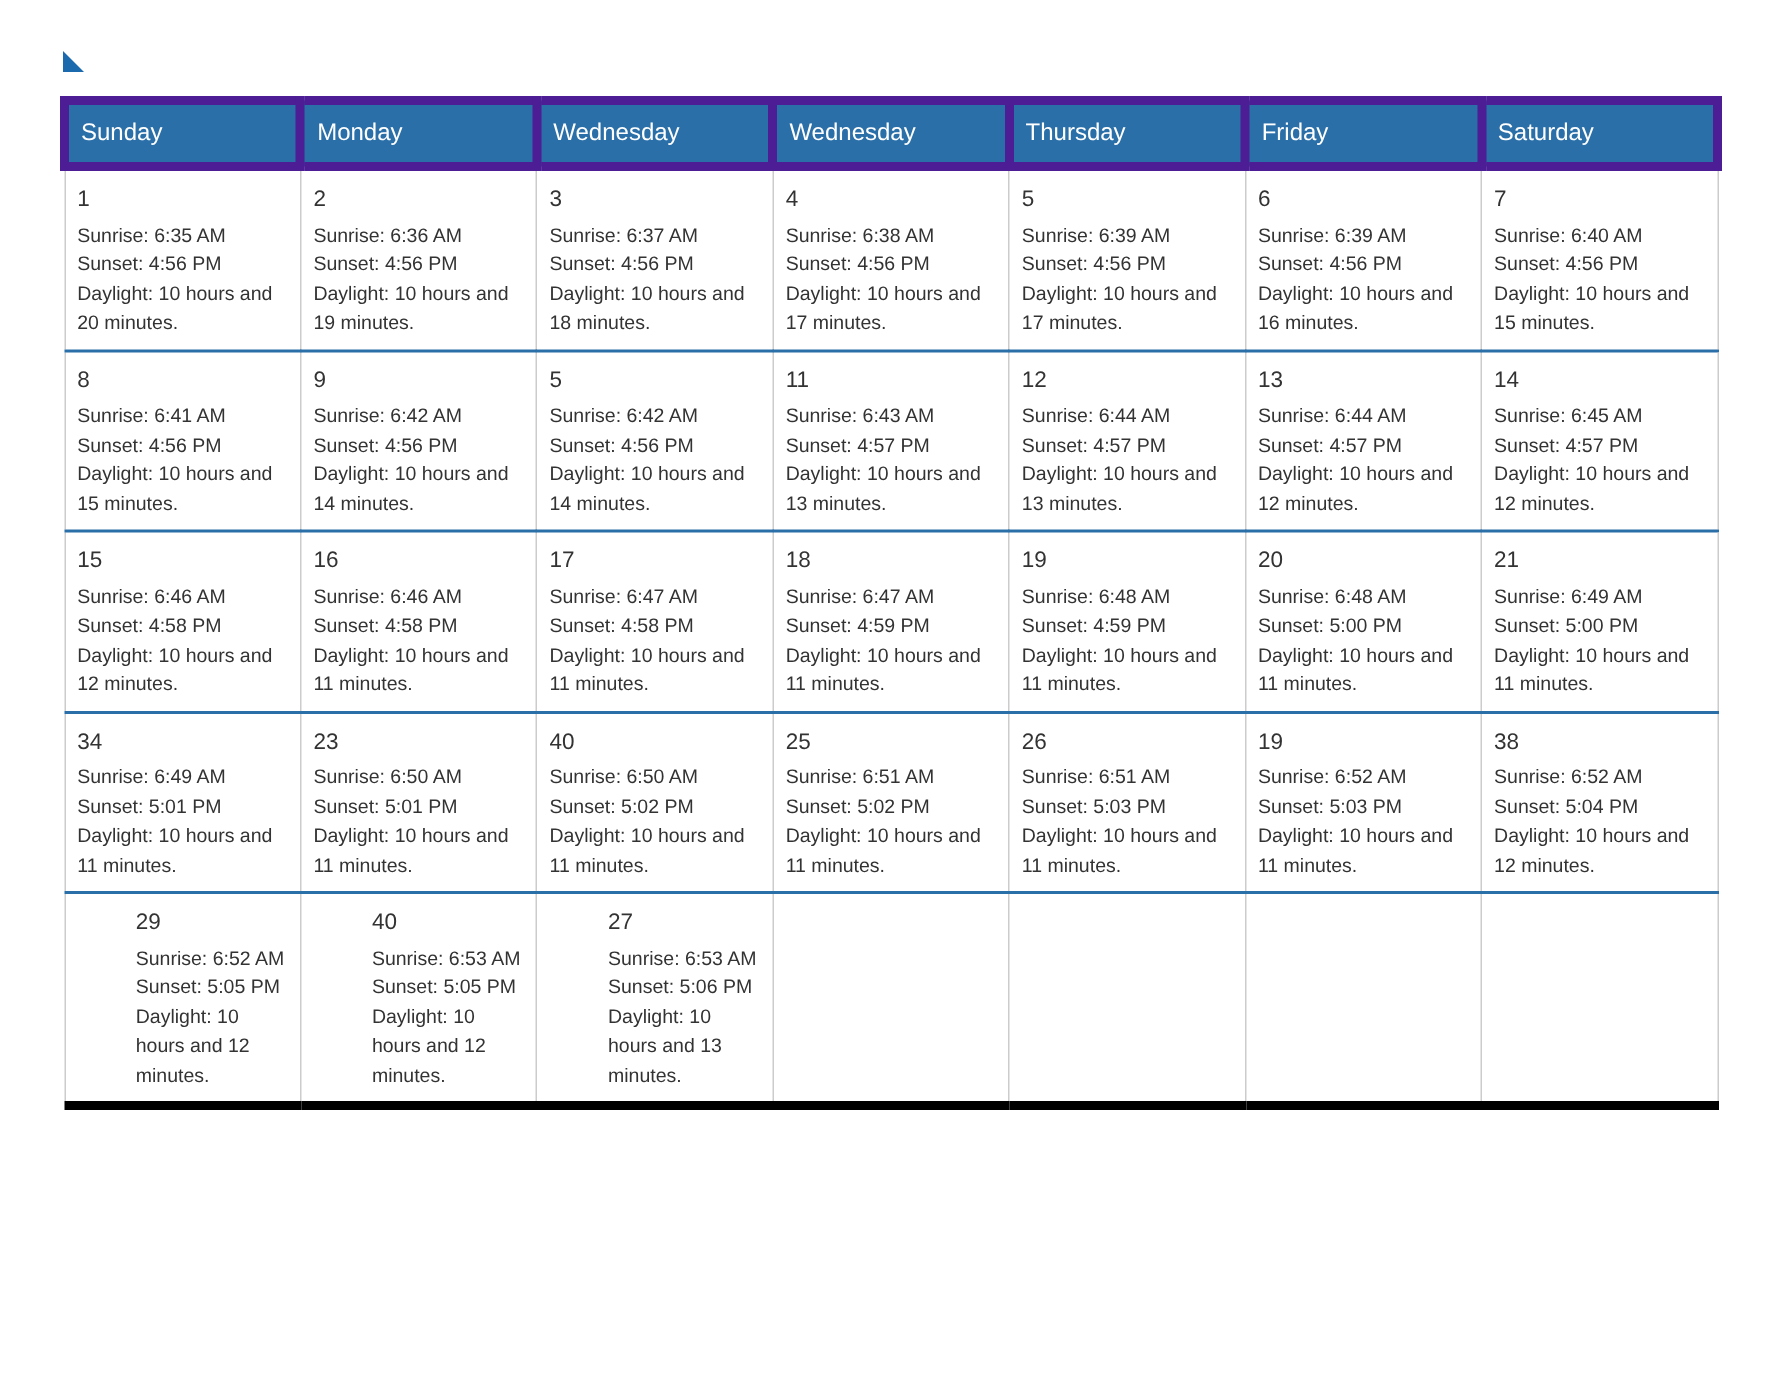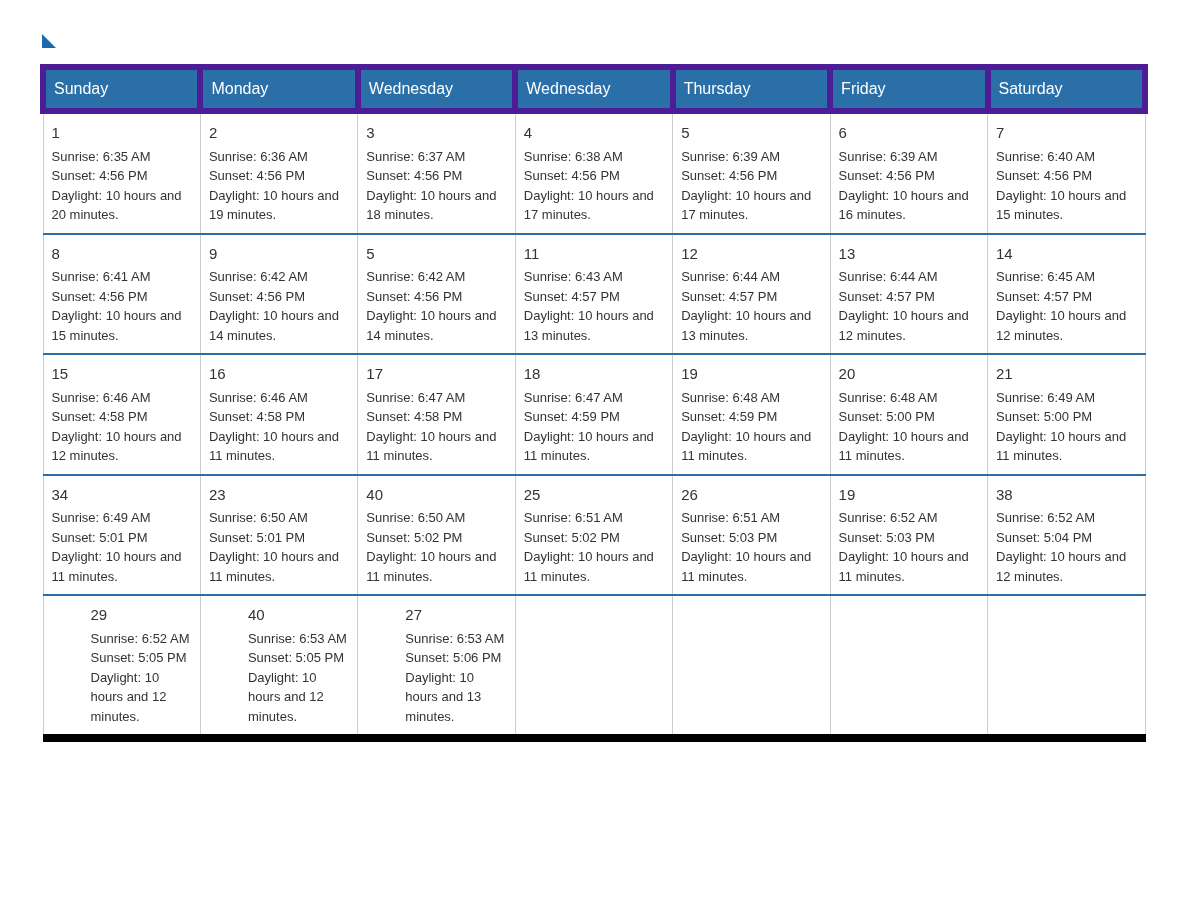--- a/index.html
+++ b/index.html
@@ -103,7 +103,7 @@
       background: #fff;
     }
     tbody tr:last-child td {
-      border-bottom: 8px solid #000000;
+      border-bottom: 6px solid #000000;
       padding-left: 47px;
     }
   </style>

